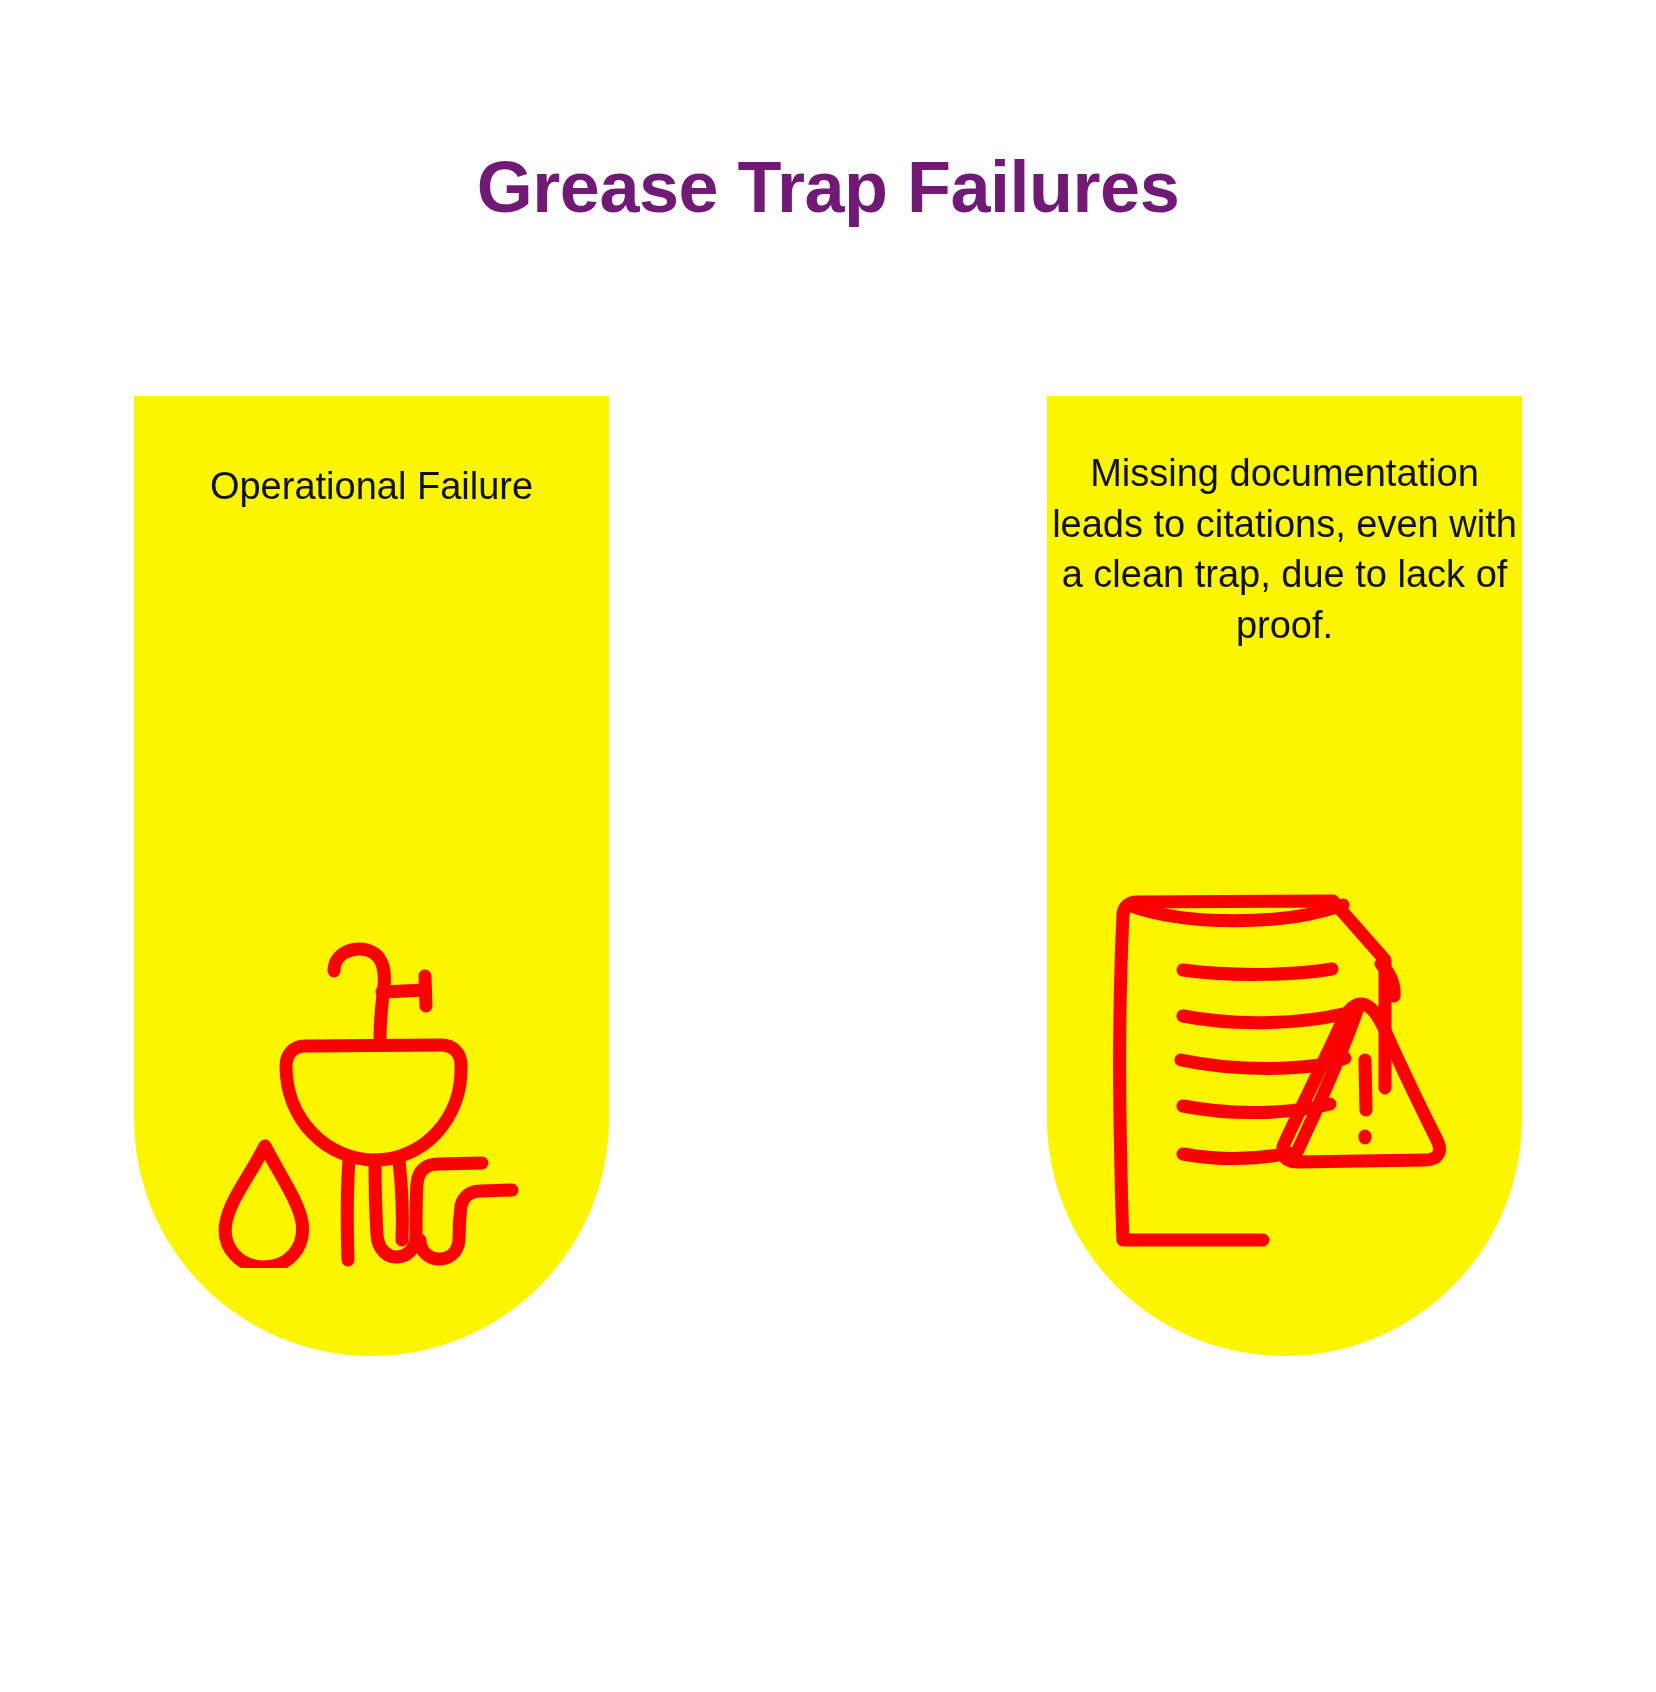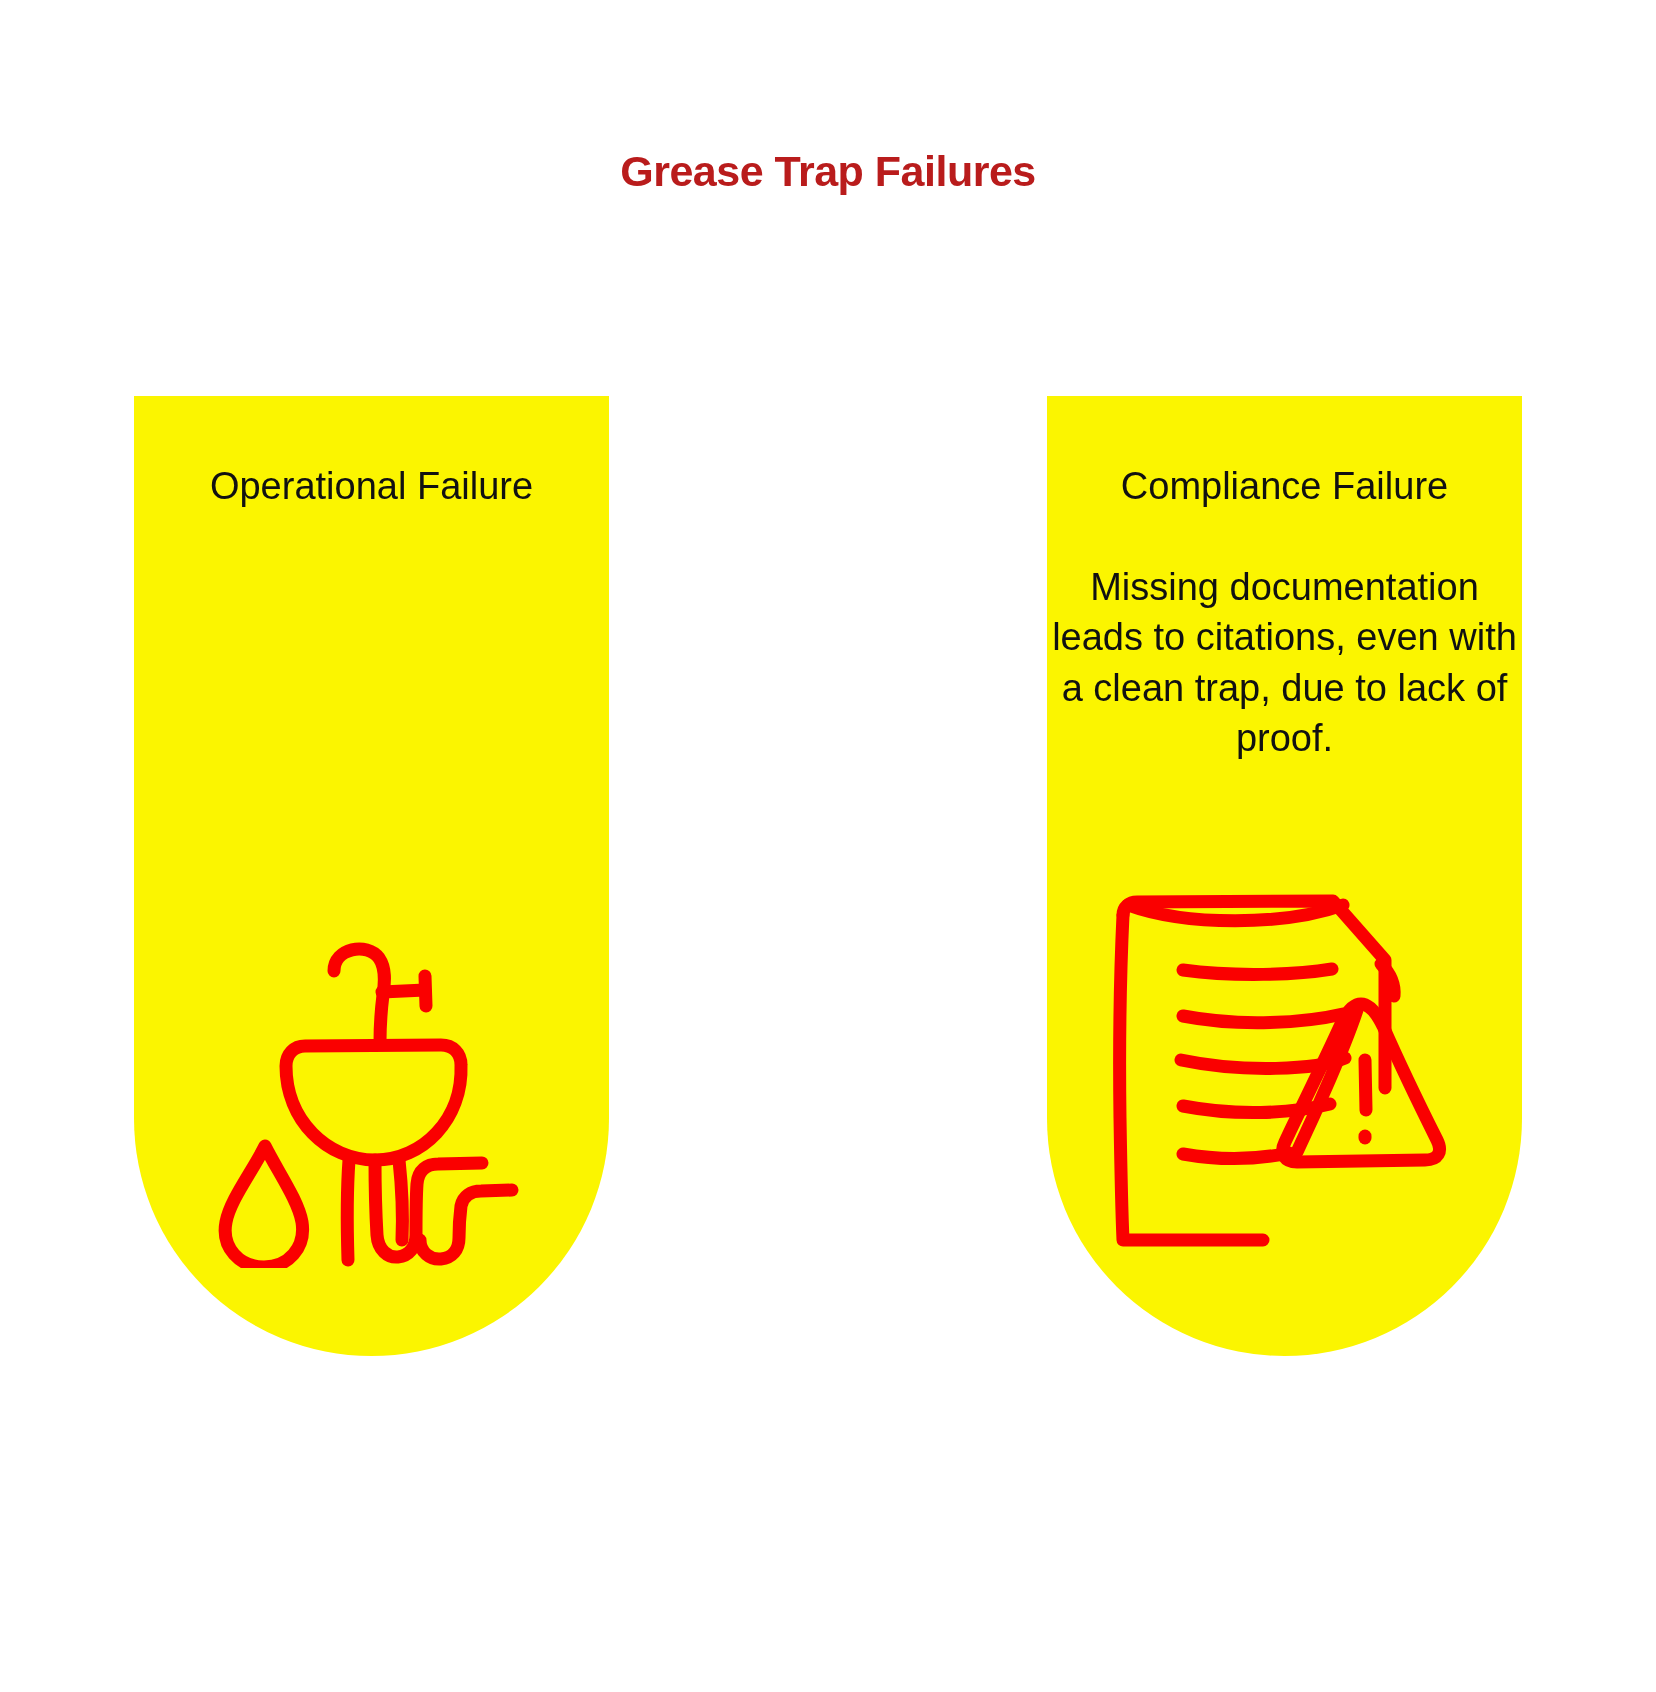--- a/index.html
+++ b/index.html
@@ -30,9 +30,9 @@
     left: 0;
     width: 1656px;
     text-align: center;
-    font-size: 43px;
+    font-size: 72px;
     font-weight: bold;
-    color: #b91c1c;
+    color: #701a75;
     letter-spacing: -0.5px;
     line-height: 1.1;
   }

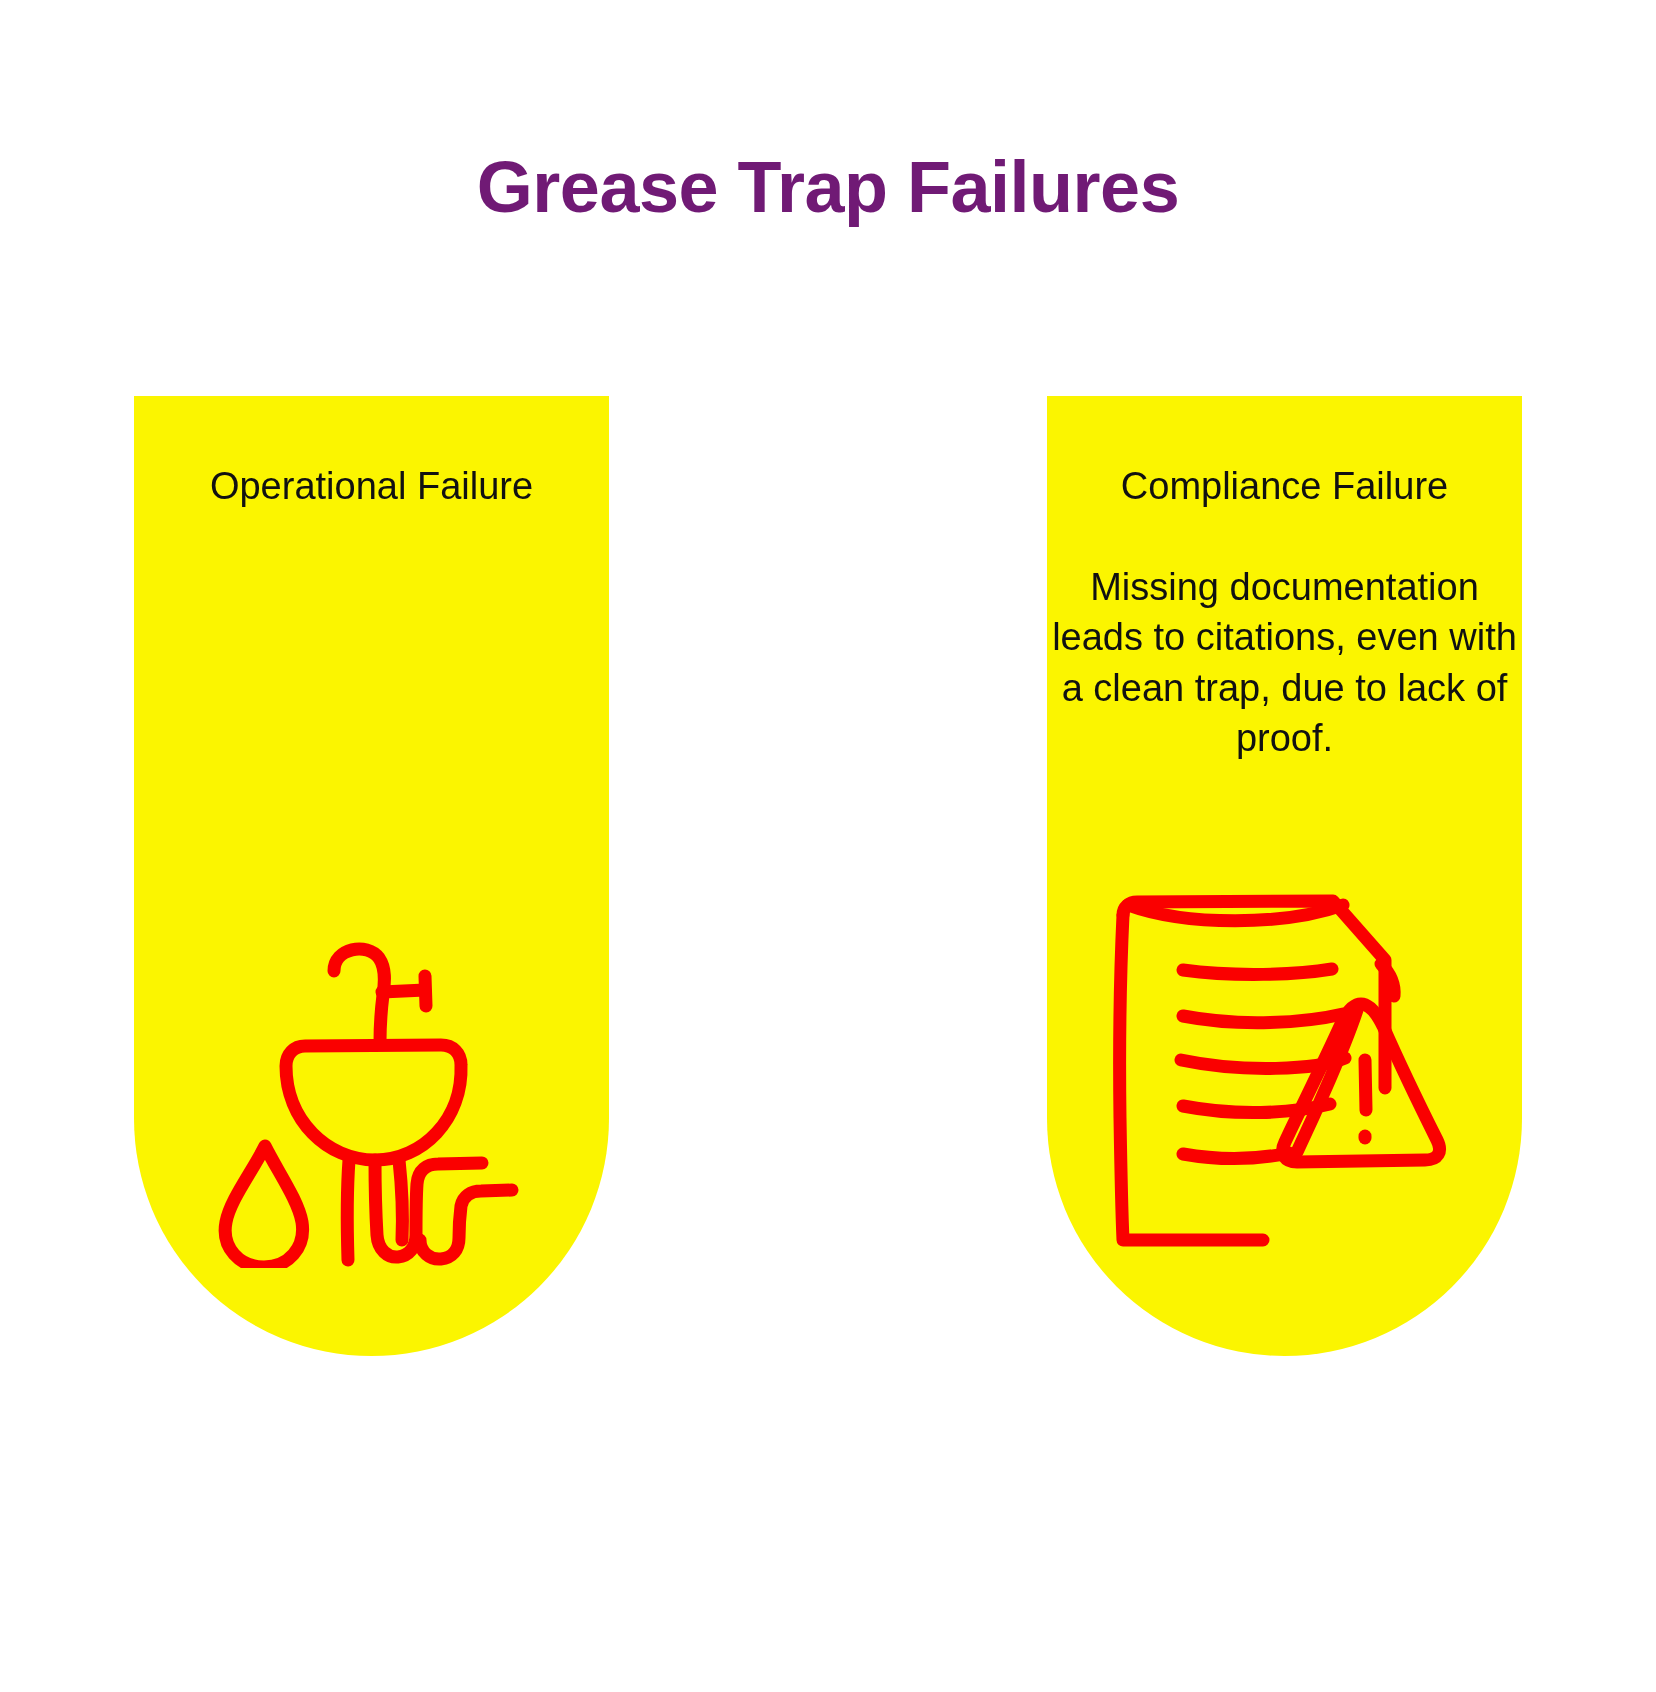--- a/index.html
+++ b/index.html
@@ -139,7 +139,6 @@
     </div>
 
     <div class="card">
-      <div class="card-heading">Compliance Failure</div>
       <div class="card-body">Missing documentation leads to citations, even with a clean trap, due to lack of proof.</div>
 
       <div class="card-icon">

